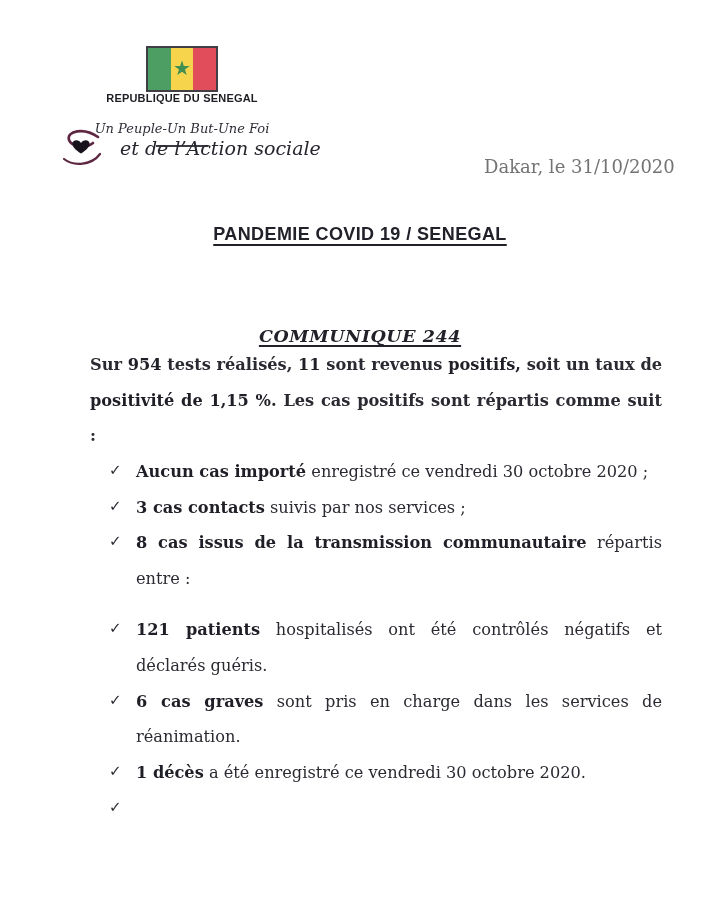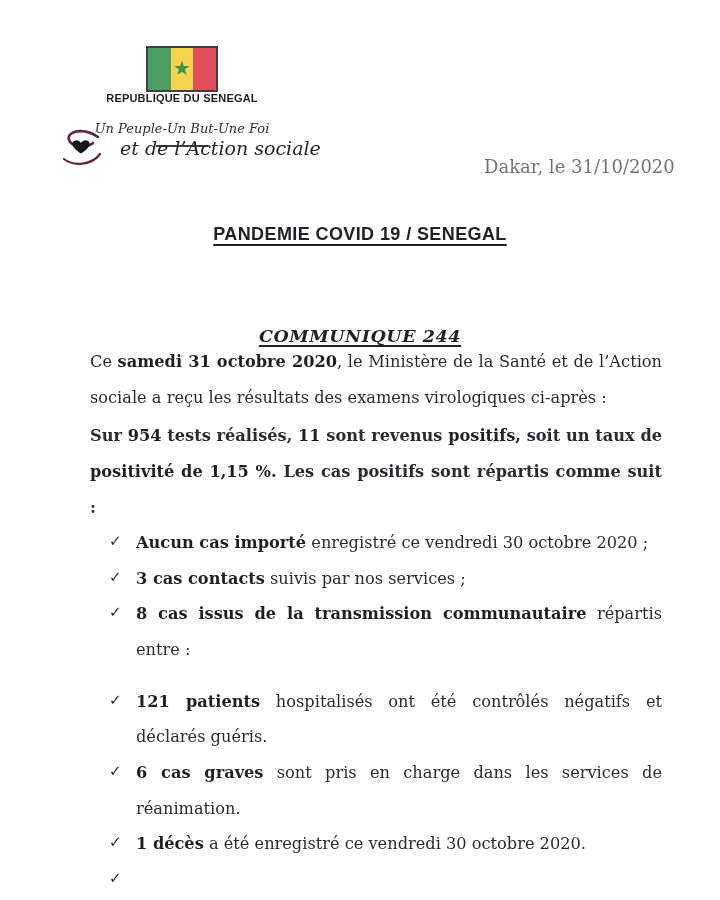--- a/index.html
+++ b/index.html
@@ -123,7 +123,6 @@
 
   <div class="main">
 
-    <p><span>Ce </span><b>samedi 31 octobre 2020</b><span>, le Ministère de la Santé et de l’Action sociale a reçu les résultats des examens virologiques ci-après :</span></p>
 
     <p class="p2"><span>Sur </span><b>954</b><span> tests réalisés, </span><b>11</b><span> sont revenus </span><b>positifs,</b><span> soit un taux de </span><b>positivité de 1,15 %.</b><span>  Les cas positifs sont répartis comme suit :</span></p>
 

